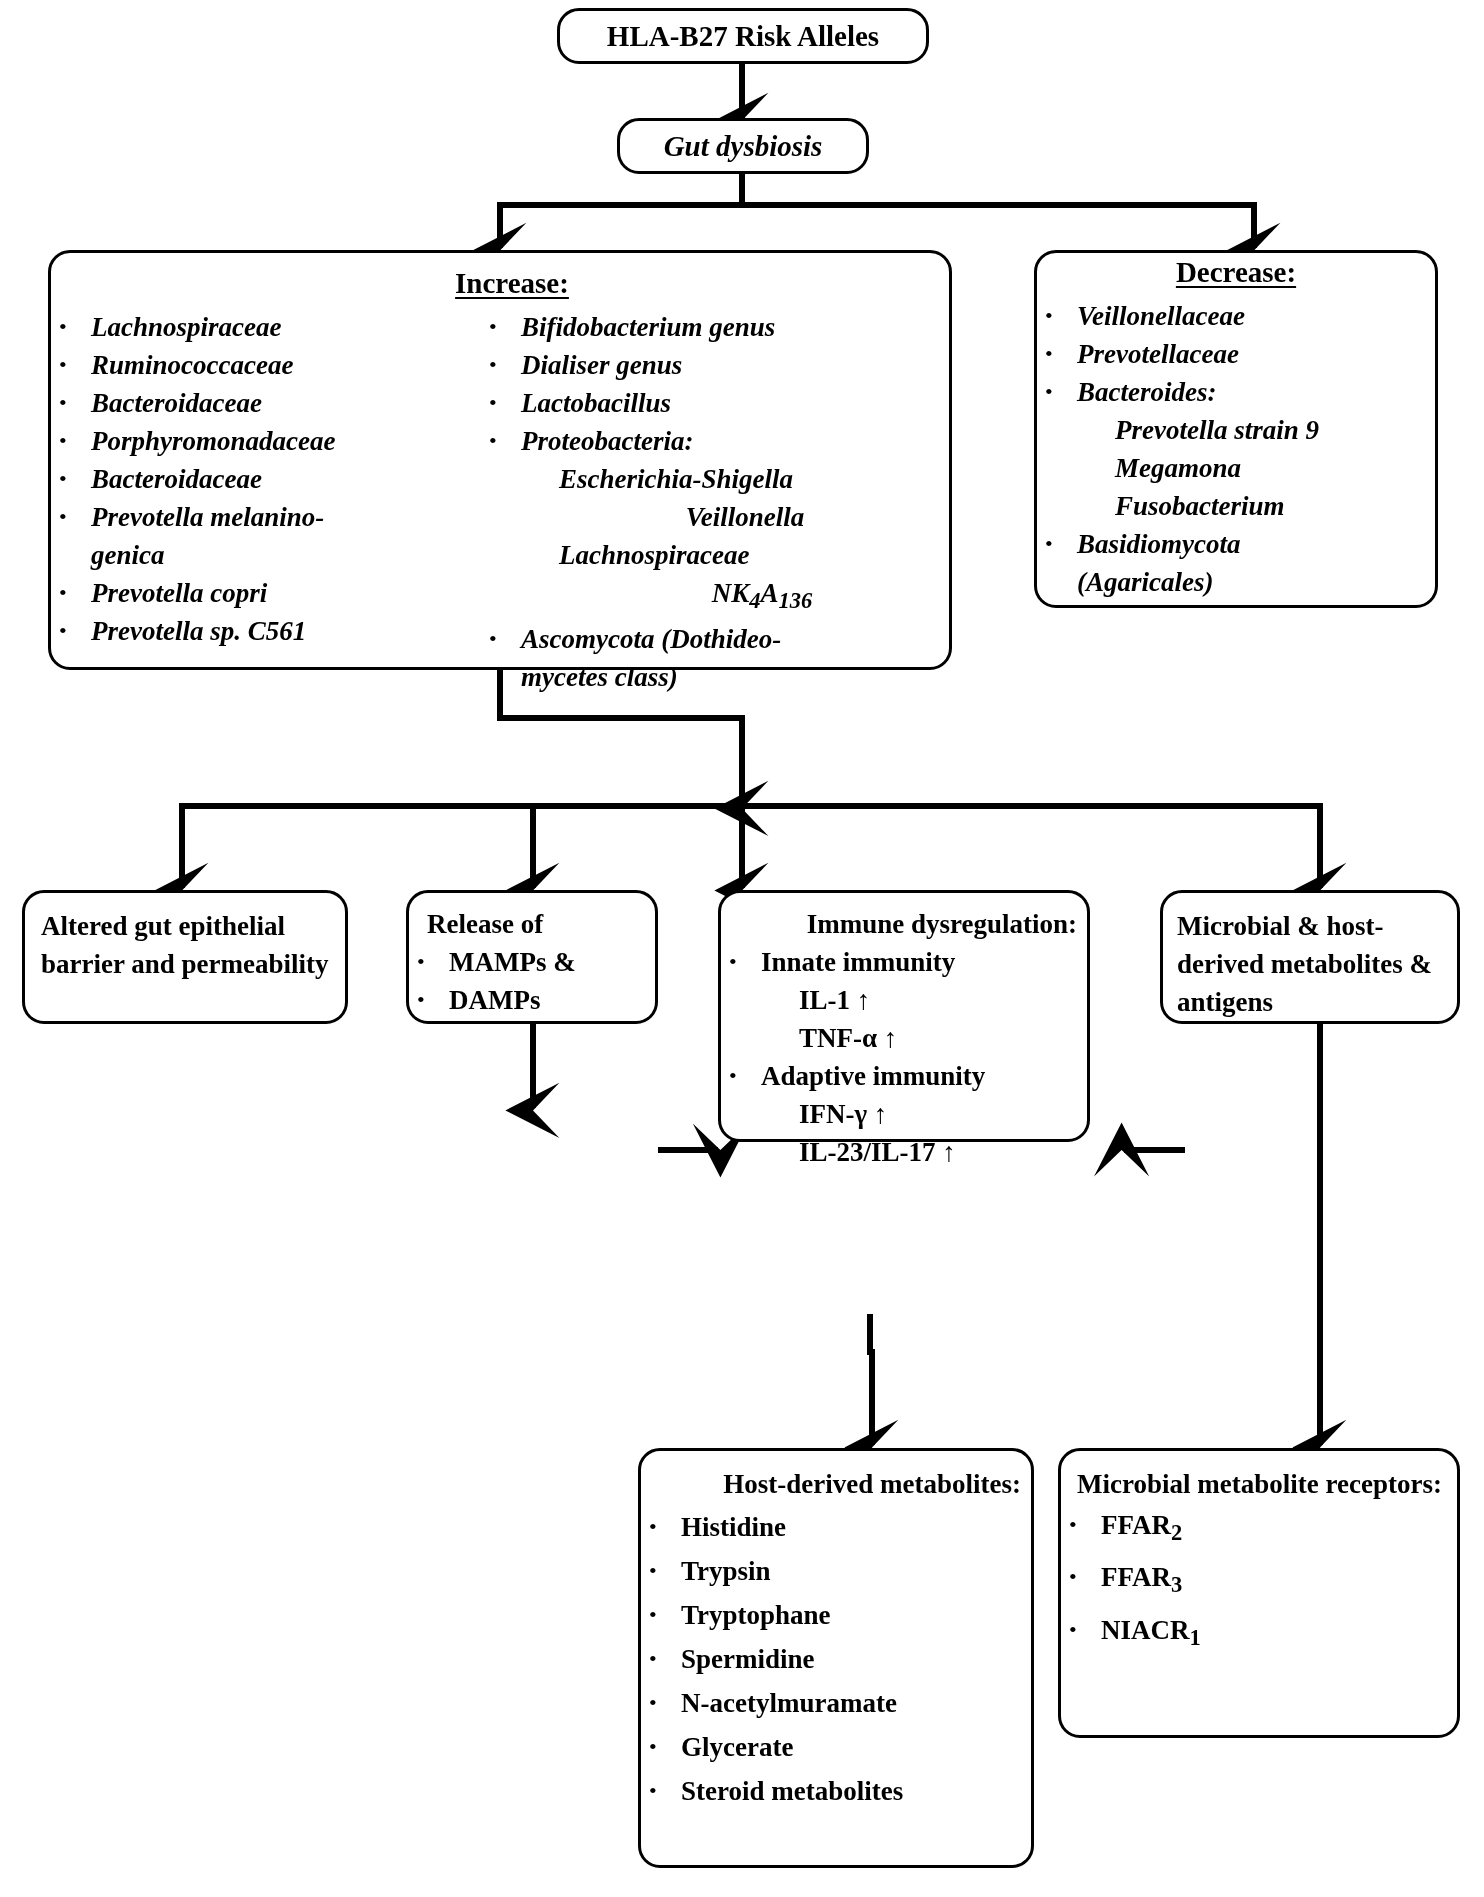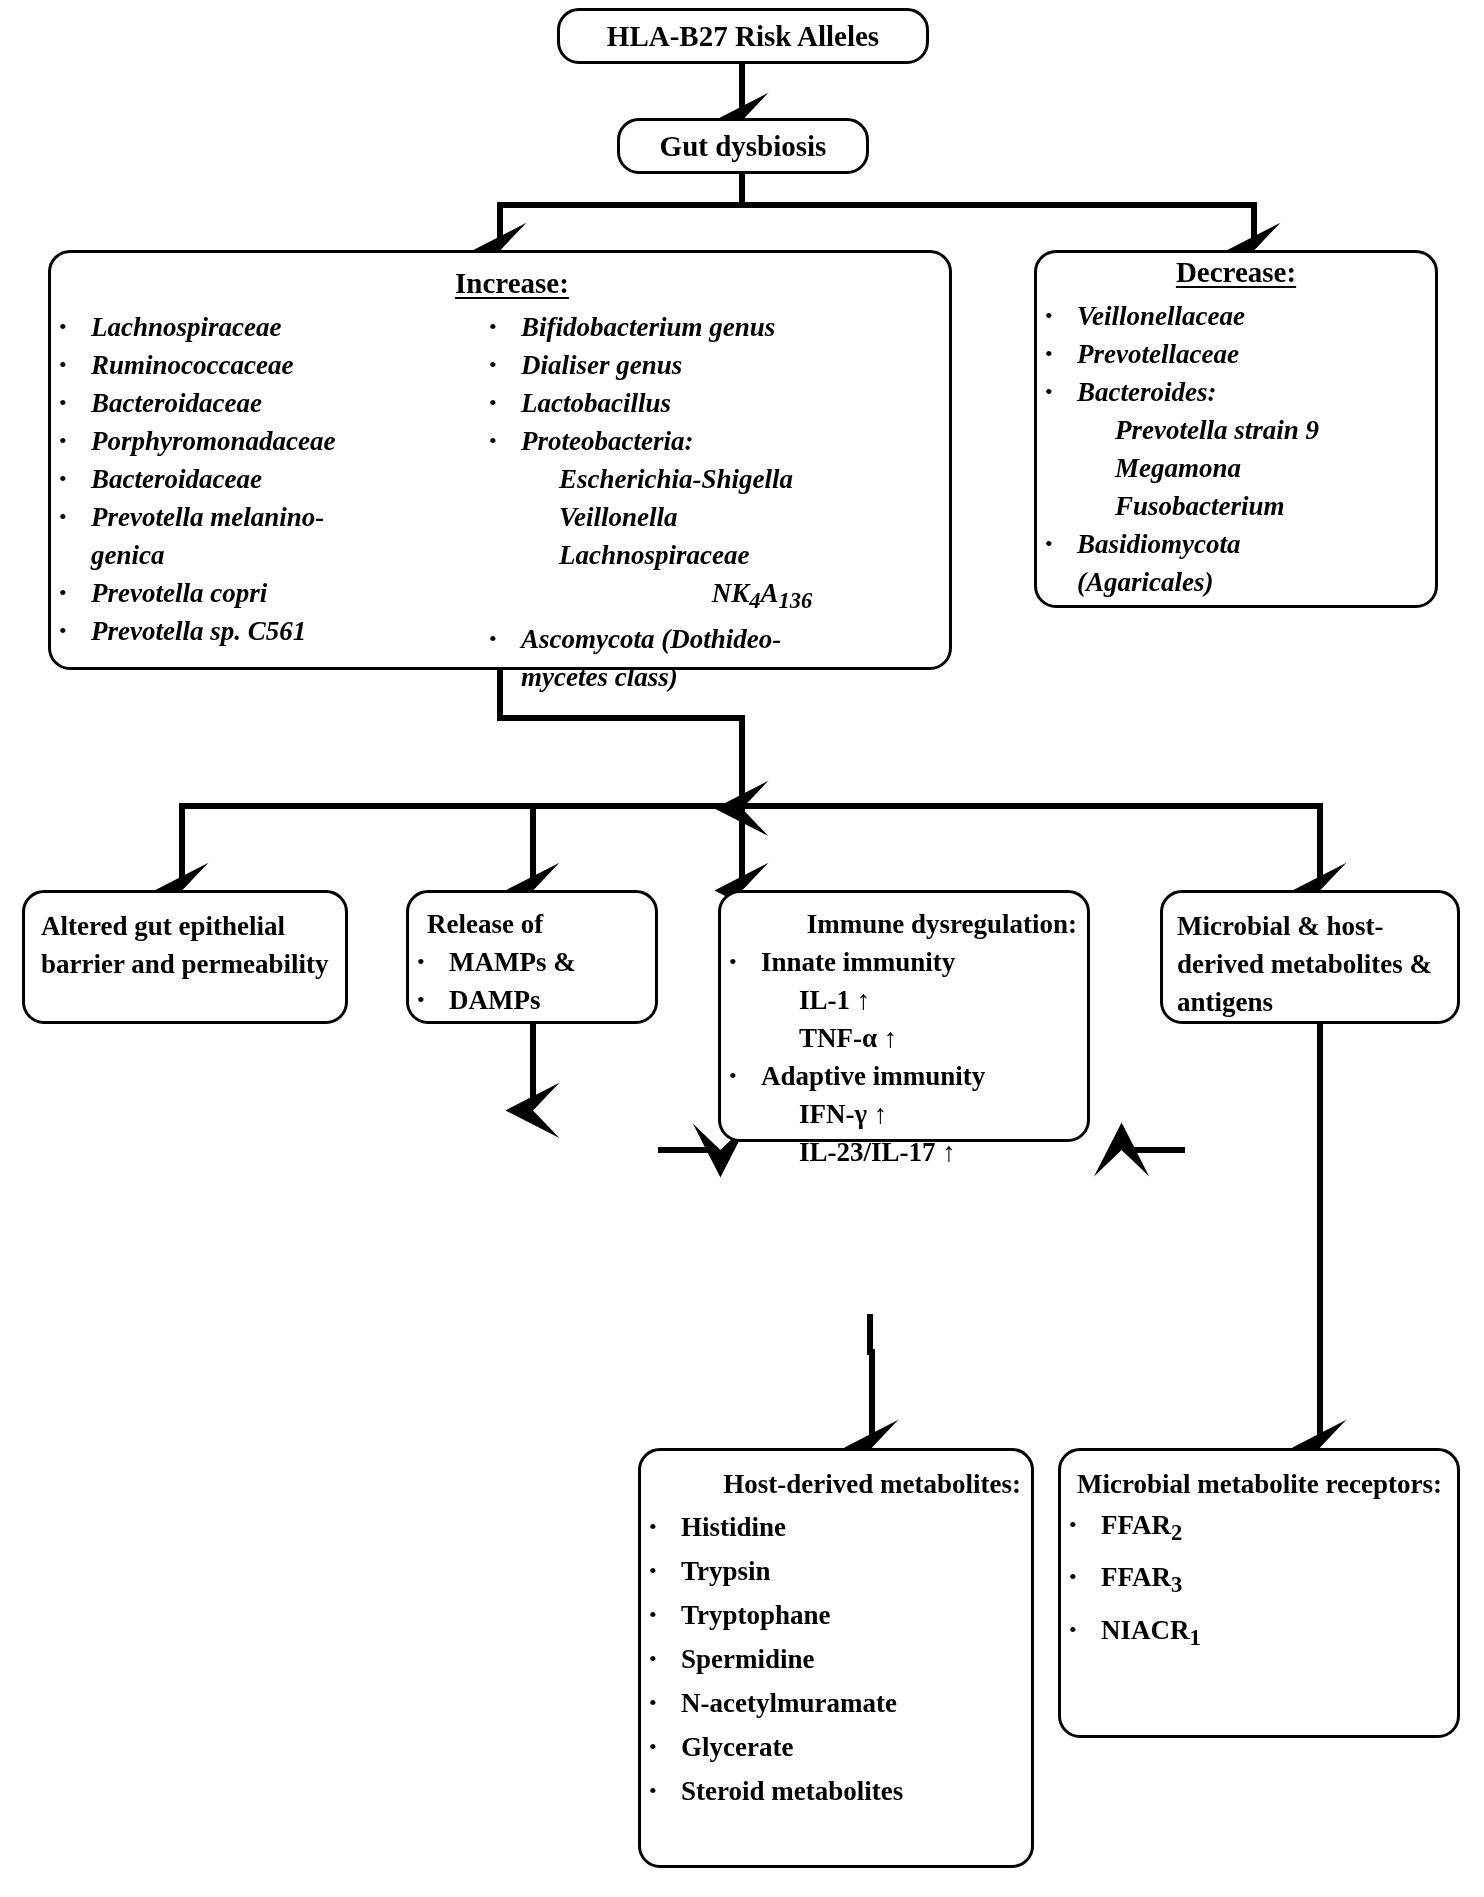--- a/index.html
+++ b/index.html
@@ -79,7 +79,7 @@
       </div>
   </div>
 
-  <div class="box" style="left:617px;top:118px;width:252px;height:56px;">
+  <div class="box" style="left:617px;top:118px;width:252px;height:56px;font-style:italic;">
     <div class="c">
         <span class="hdr" style="font-size:29px;">Gut dysbiosis</span>
       </div>

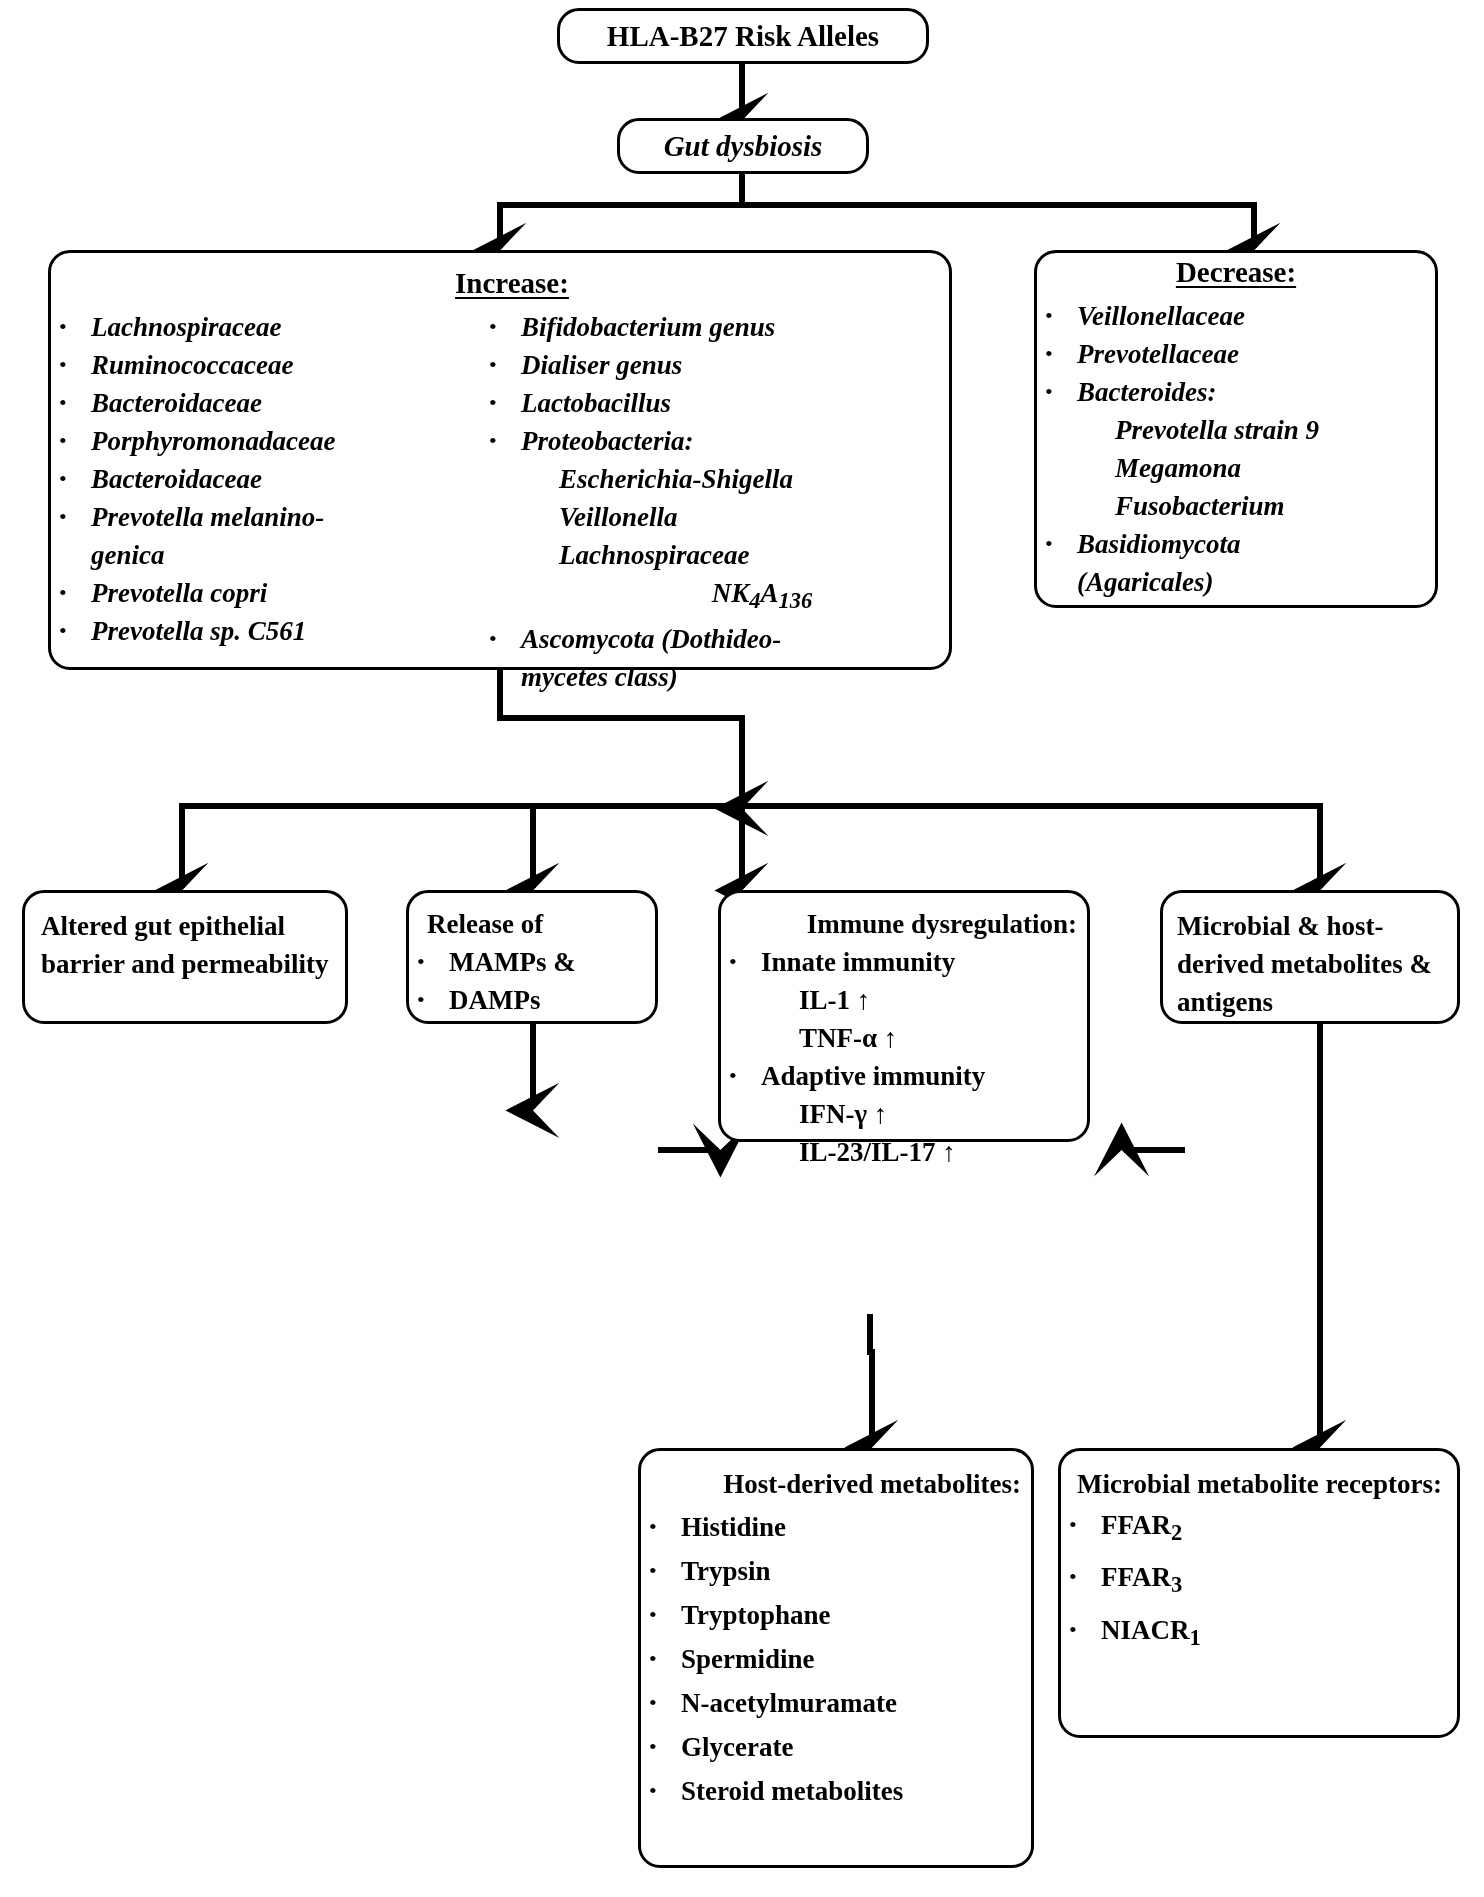--- a/index.html
+++ b/index.html
@@ -105,7 +105,7 @@
           <li><span class="it">Lactobacillus</span></li>
           <li><span class="it">Proteobacteria:</span></li>
           <li class="nb" style="padding-left: 78px;"><span class="it">Escherichia-Shigella</span></li>
-          <li class="nb" style="padding-left: 78px;"><span class="it">Veillonella</span></li>
+          <li class="nb" style="padding-left: 78px; text-align: center;"><span class="it">Veillonella</span></li>
           <li class="nb" style="padding-left: 78px;"><span class="it">Lachnospiraceae</span></li>
           <li class="nb" style="padding-left: 112px; text-align: center;"><span class="it">NK<sub>4</sub>A<sub>136</sub></span></li>
           <li><span class="it">Ascomycota (Dothideo-</span></li>

